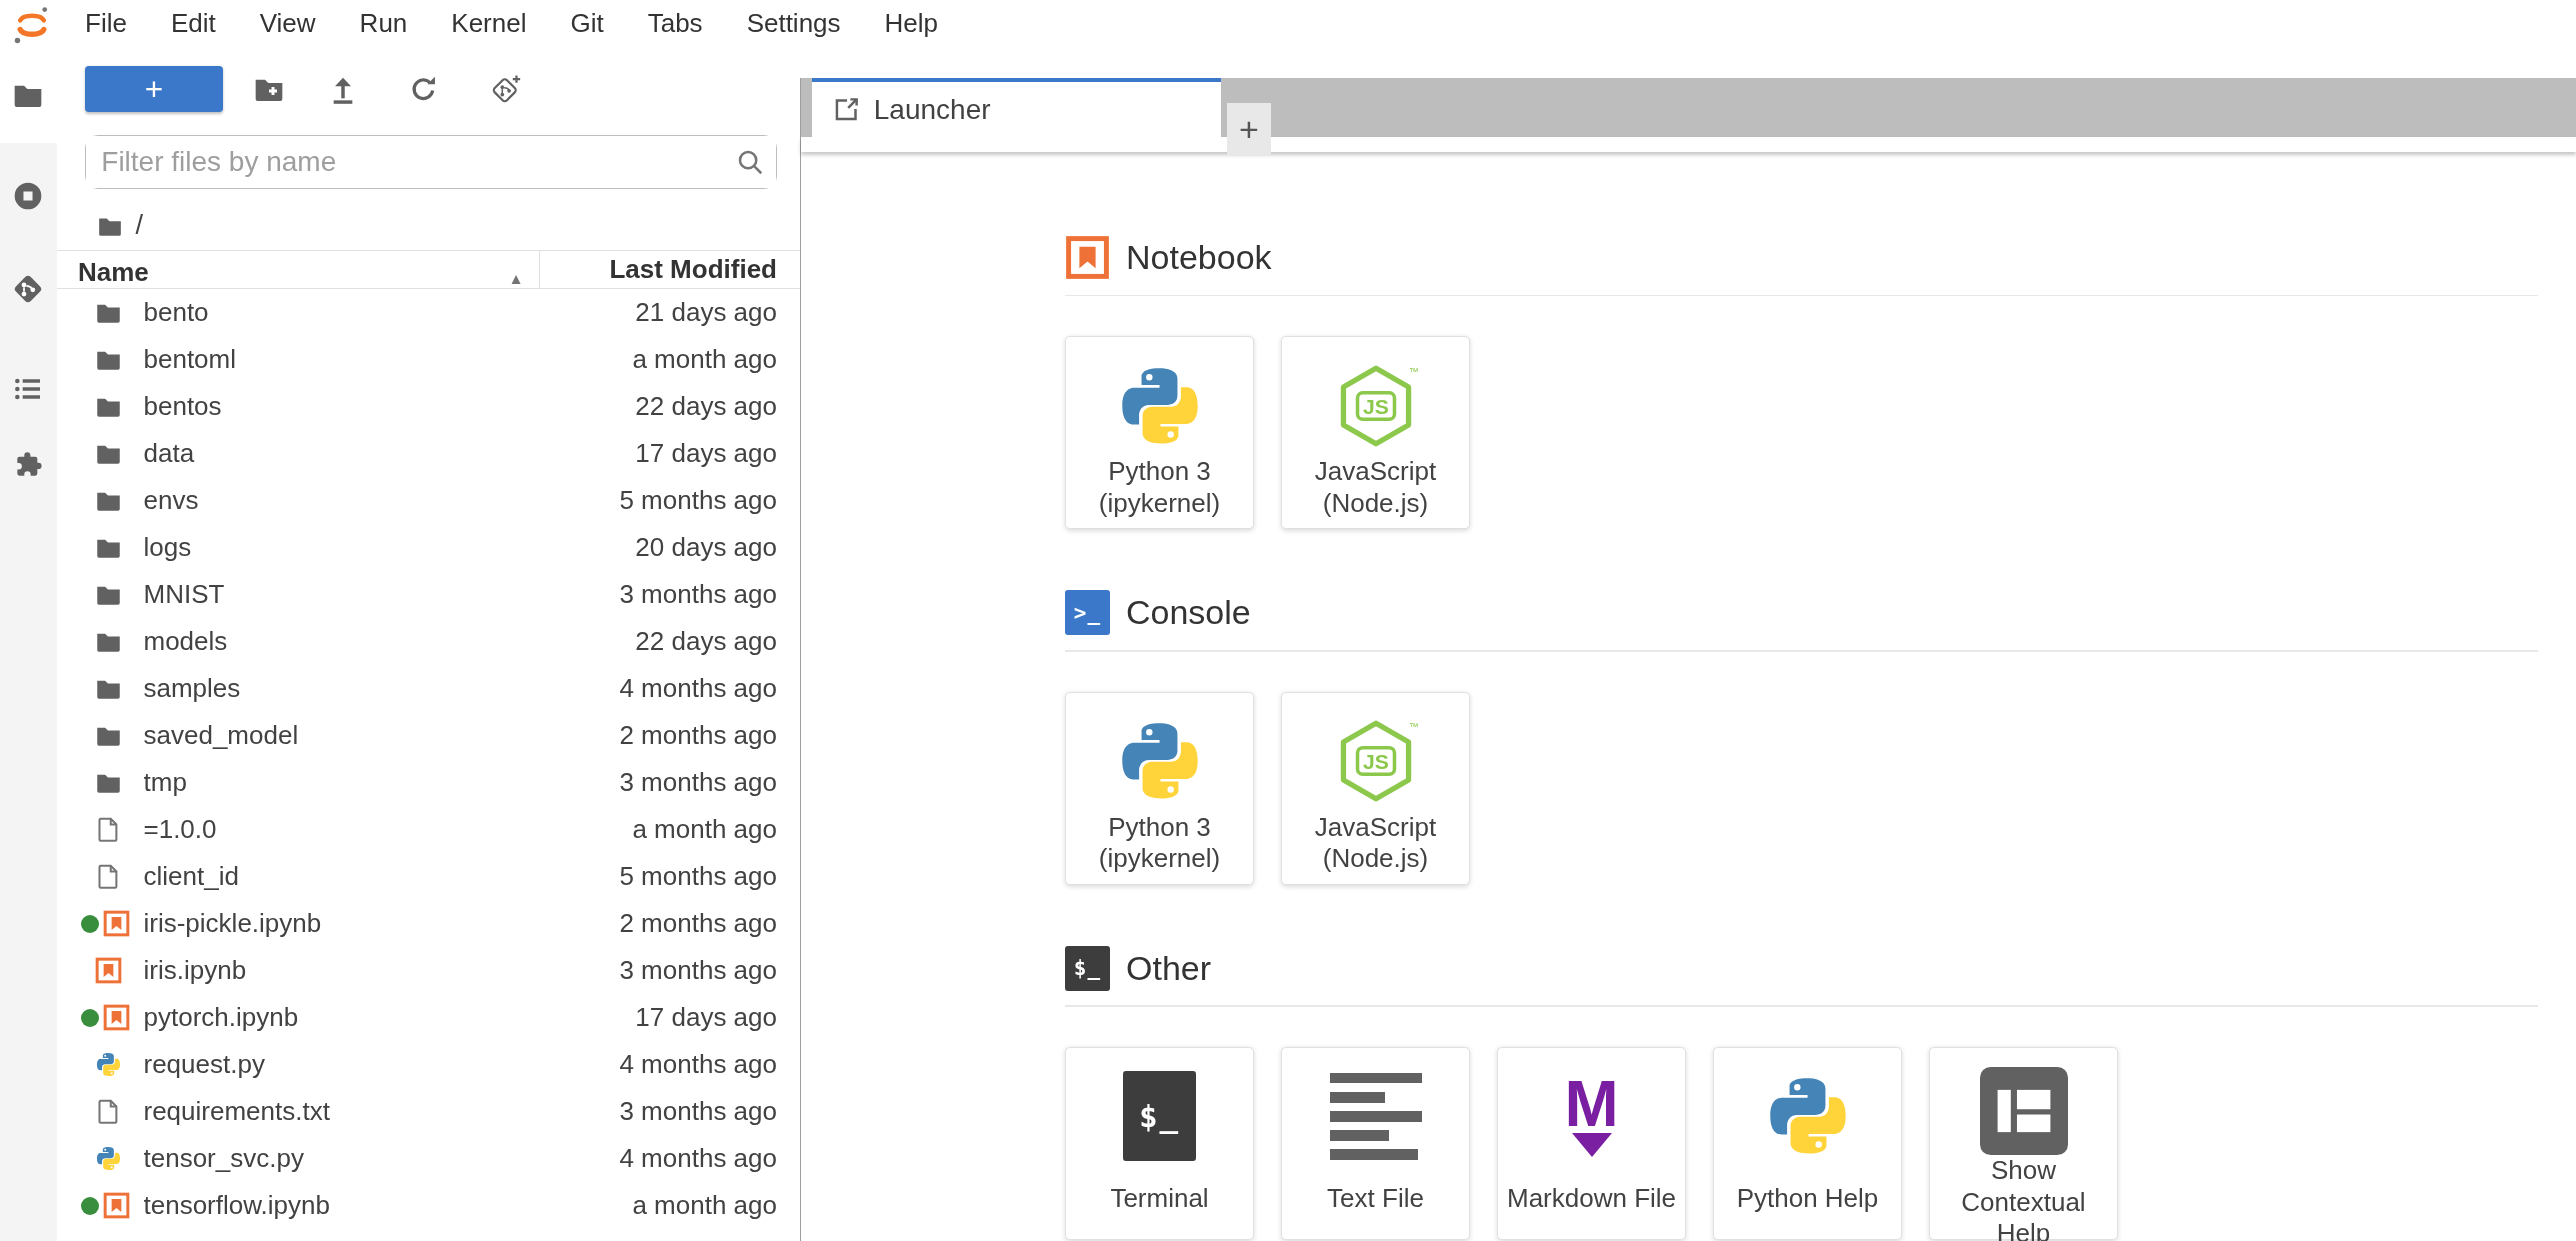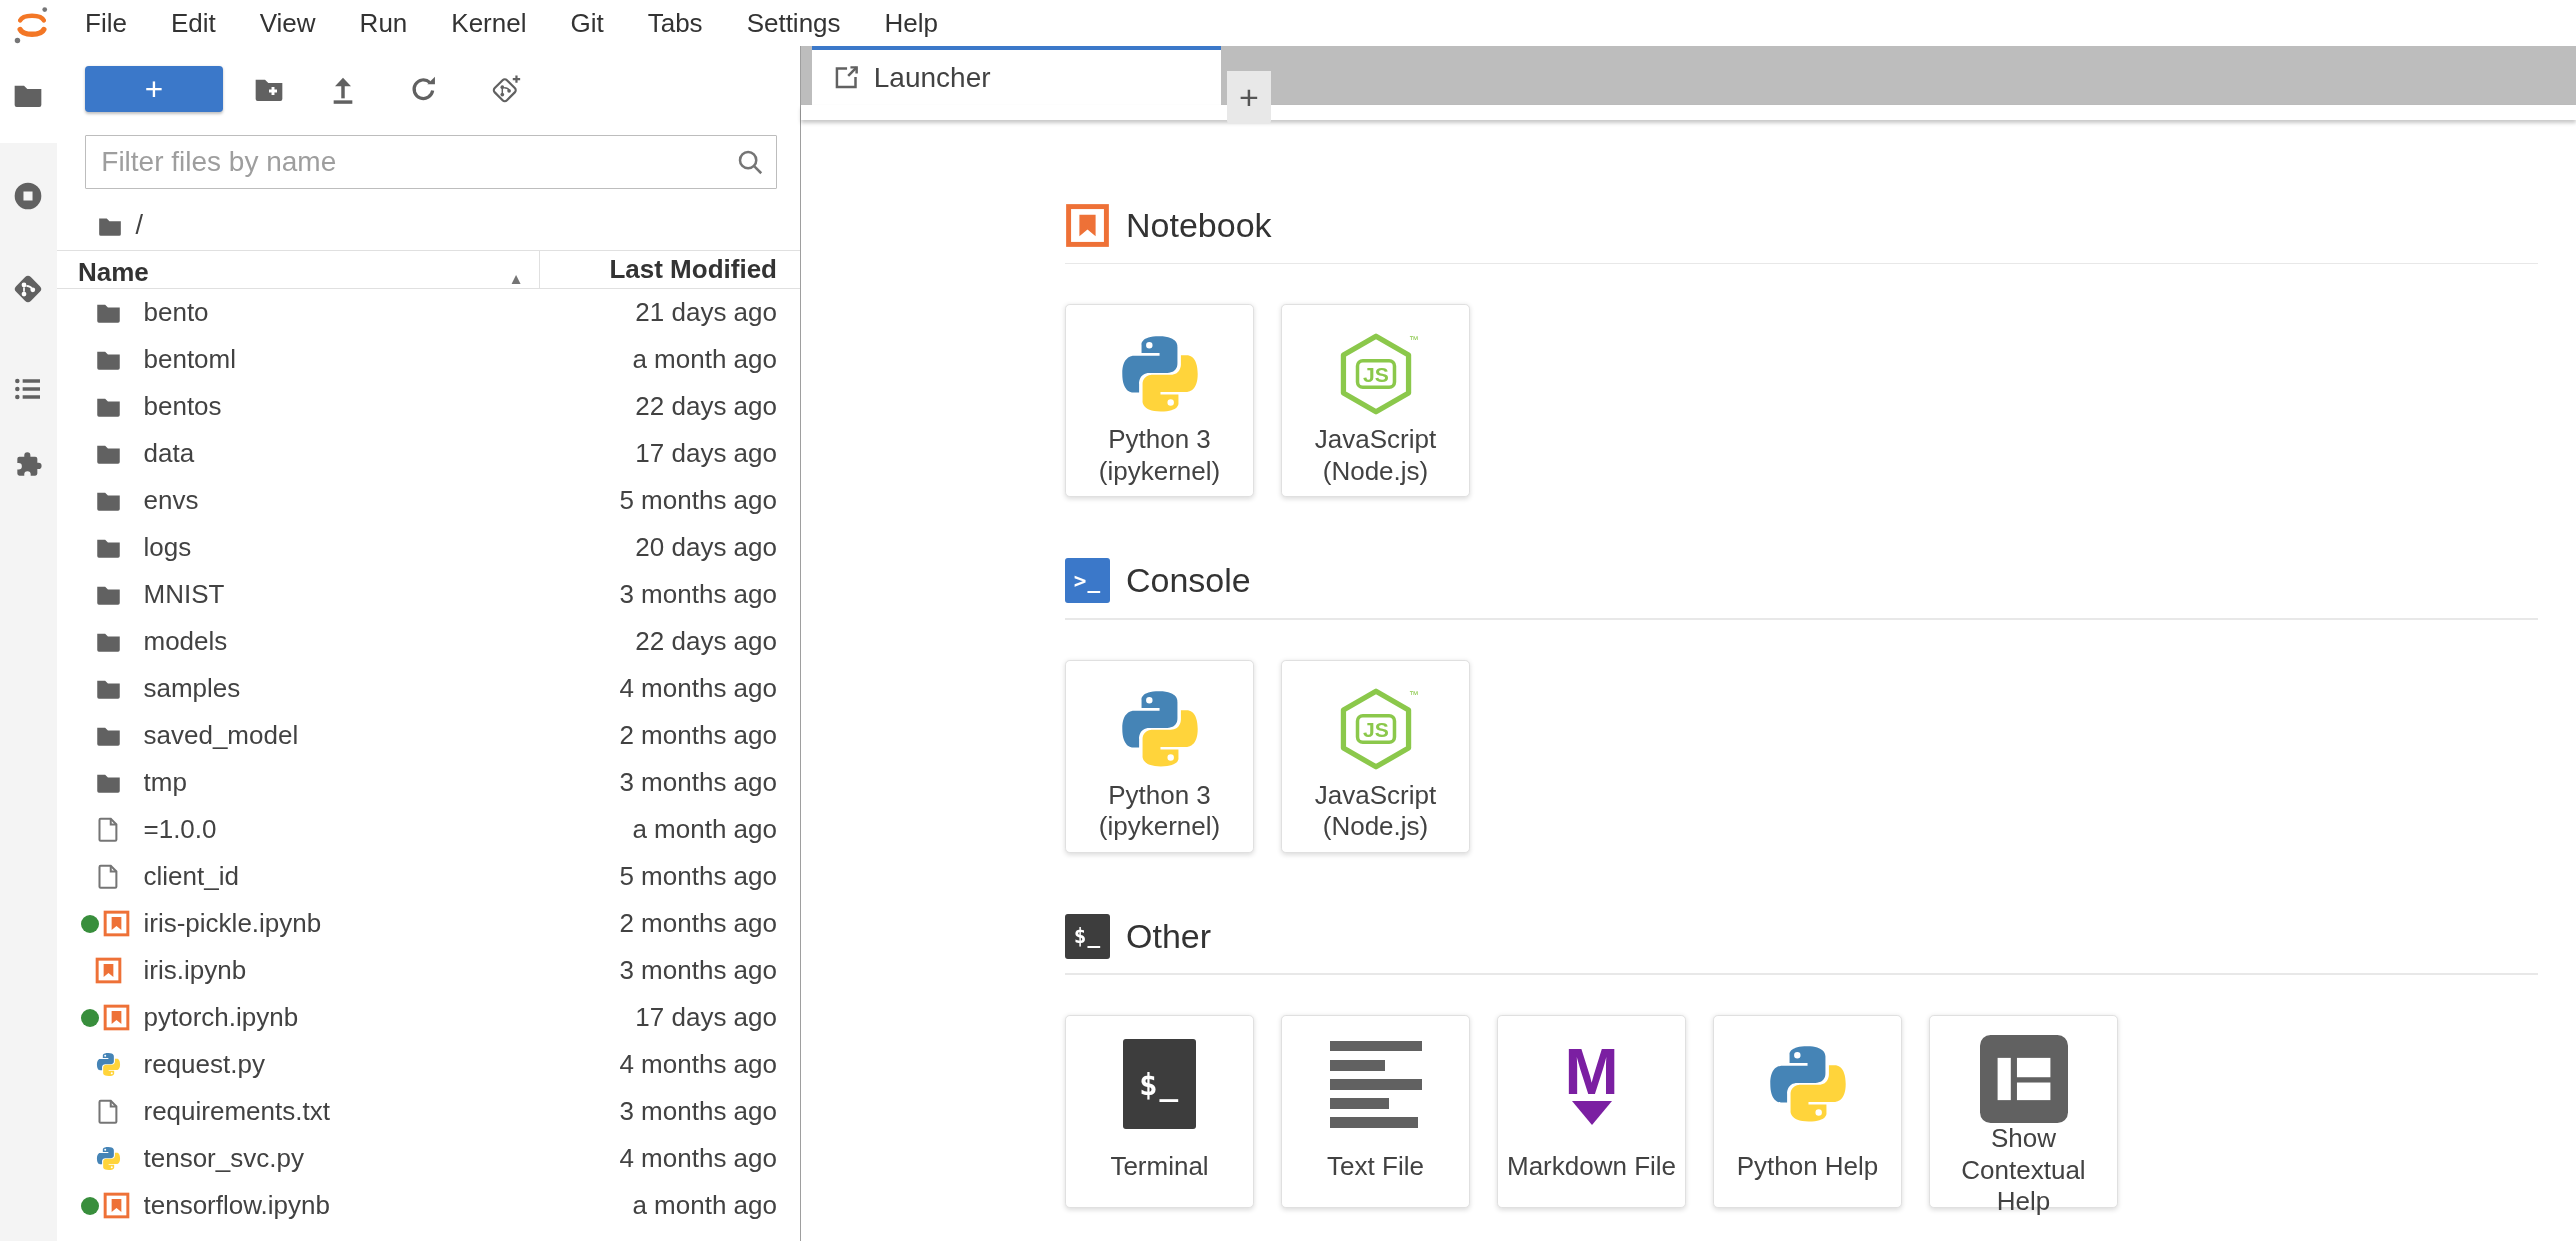--- a/index.html
+++ b/index.html
@@ -59,7 +59,7 @@
   .row-date{ padding-right:23px; text-align:right; white-space:nowrap; }
 
   
-  .main{ flex:1; display:flex; flex-direction:column; border-left:1px solid #9e9e9e; background:#fff; min-width:0; }
+  .main{ flex:1; display:flex; flex-direction:column; border-left:1px solid #9e9e9e; background:#fff; min-width:0;margin-top:32px; }
   .tabbar{ height:59px; background:#bdbdbd; position:relative; flex:none; display:flex; }
   .tab{ margin-left:10.5px; width:409px; background:#fff; border-top:4.8px solid var(--accent,#3b78c9);
       display:flex; align-items:center; padding-left:21px; gap:14.3px; cursor:pointer; }

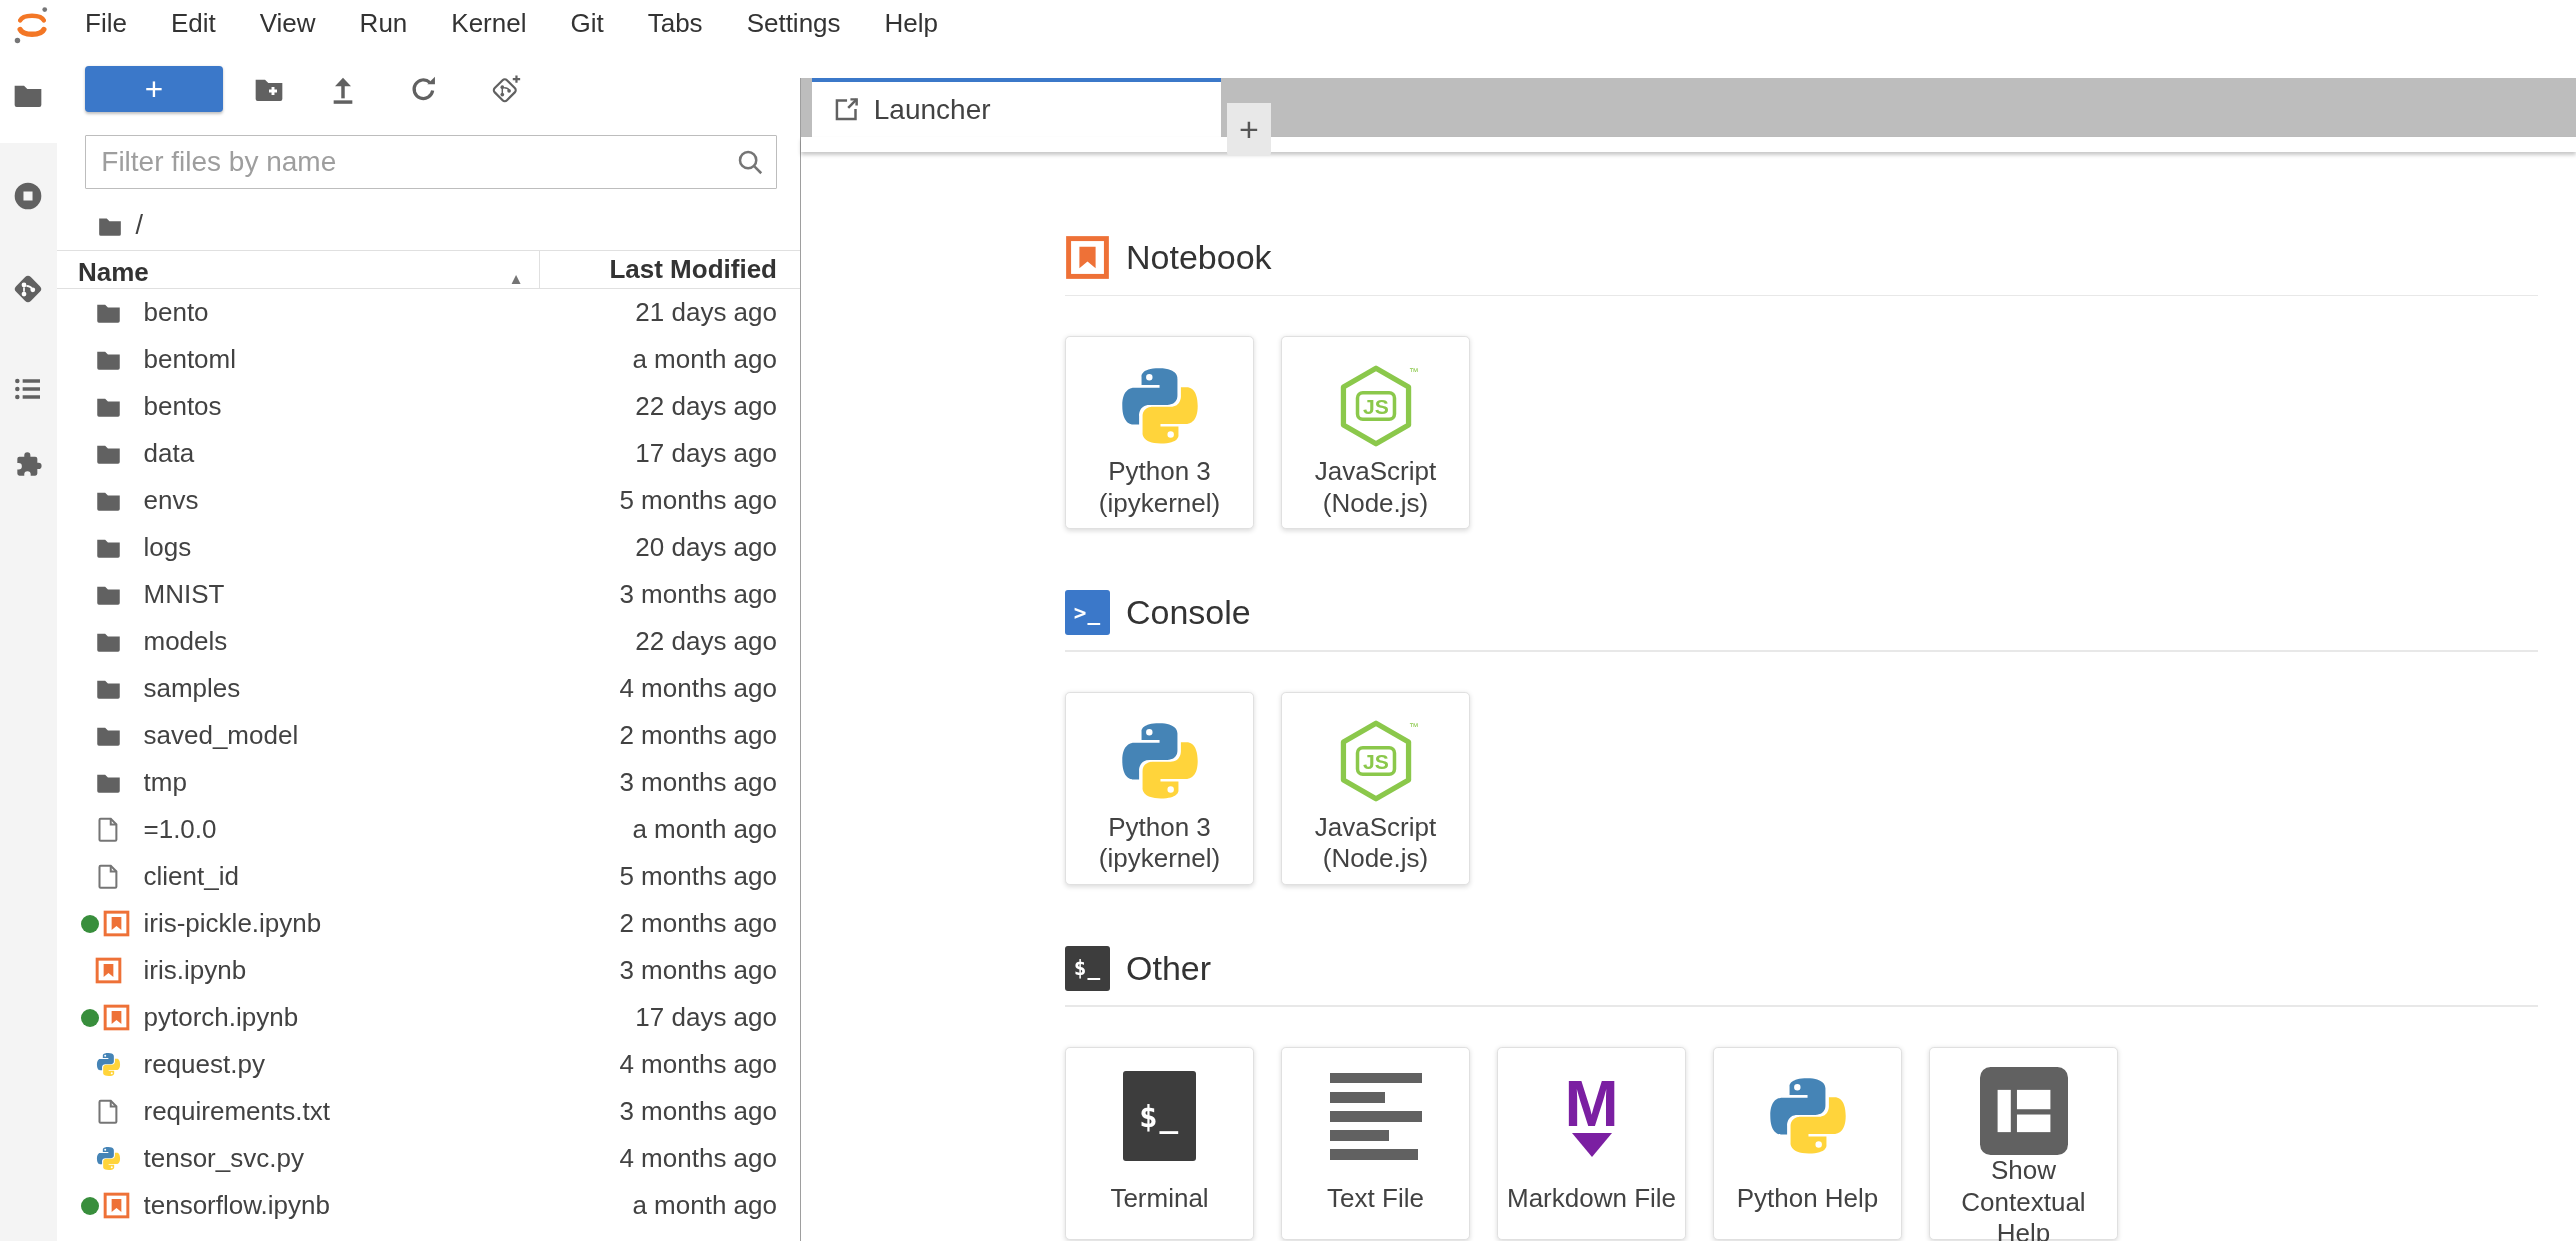--- a/index.html
+++ b/index.html
@@ -32,7 +32,7 @@
   .tb-icon{ position:absolute; top:27px; width:32px; height:32px; }
   .tb-icon svg{ width:32px; height:32px; display:block; }
   .fb-filter{ position:absolute; left:28px; top:89px; width:692px; height:54px;
-      border:1.9px solid #bdbdbd; border-radius:1px; background:#f0abfc; }
+      border:1.9px solid #bdbdbd; border-radius:13px; background:#f0abfc; }
   .fb-filter input{ width:100%; height:100%; border:none; outline:none; font-size:28px; color:#333;
       padding:0 57px 0 15.3px; font-family:"Liberation Sans","DejaVu Sans",sans-serif; }
   .fb-filter input::placeholder{ color:#9e9e9e; }

